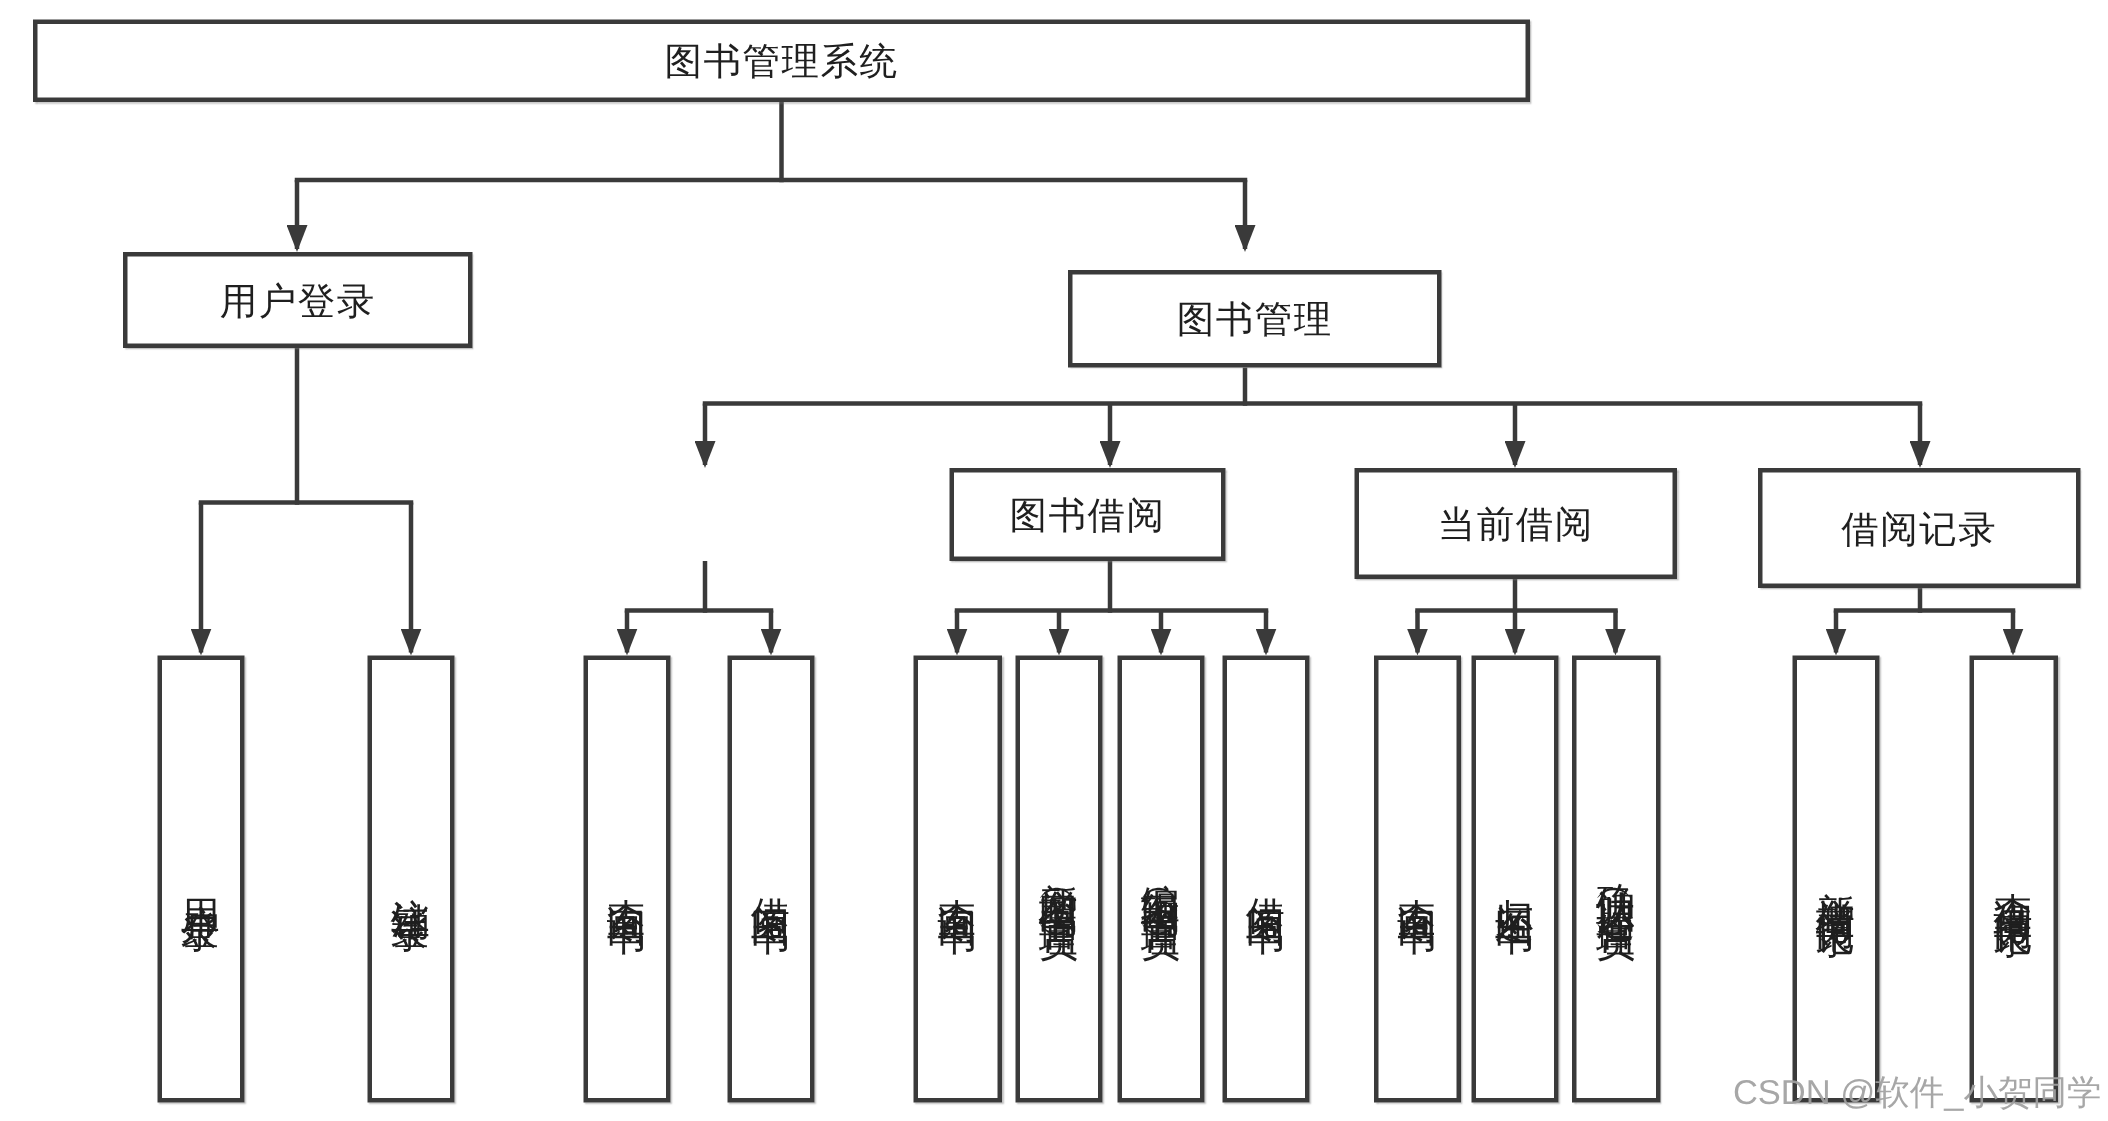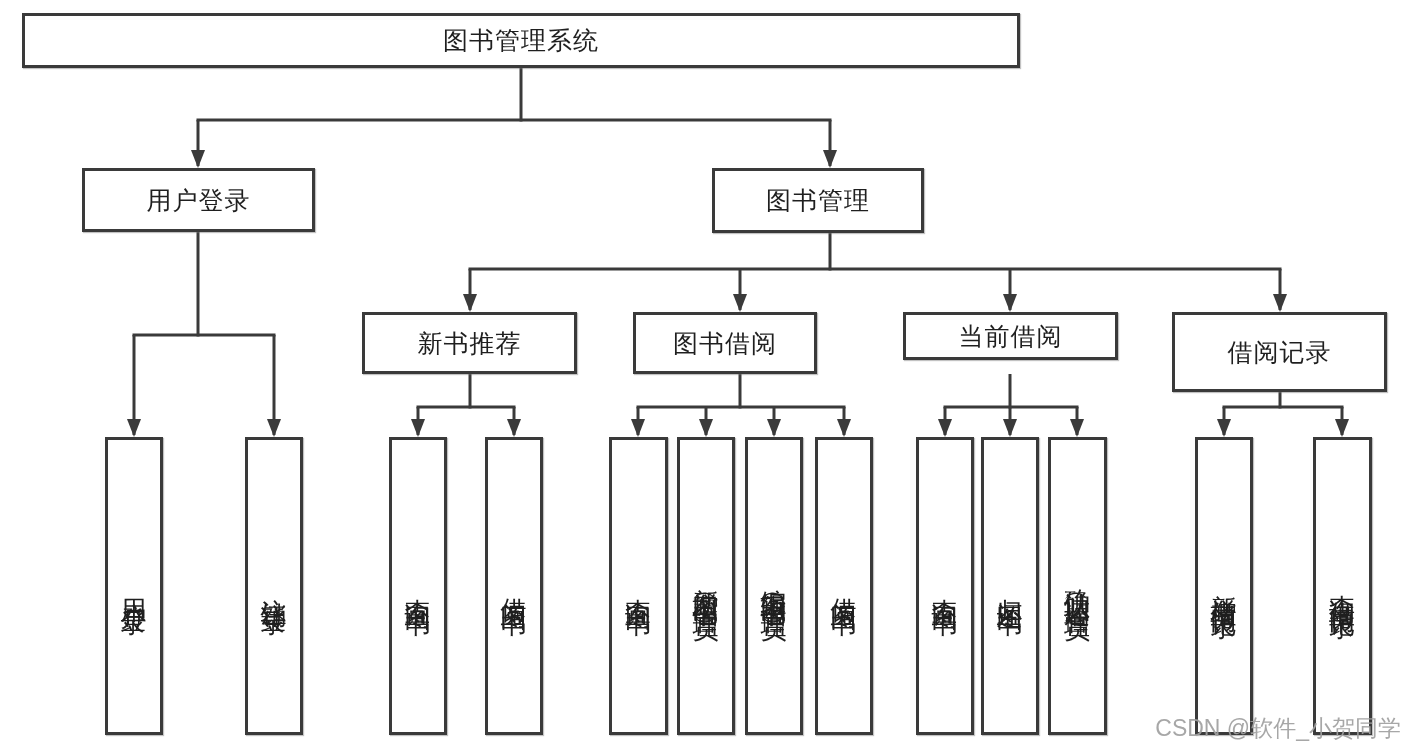--- a/index.html
+++ b/index.html
@@ -86,7 +86,7 @@
   <div class="box h" style="left:82px;top:168px;width:233px;height:64px">
     <span>用户登录</span>
   </div>
-  <div class="box h" style="left:712px;top:168px;width:212px;height:65px">
+  <div class="box h" style="left:712px;top:180px;width:249px;height:65px">
     <span>图书管理</span>
   </div>
 

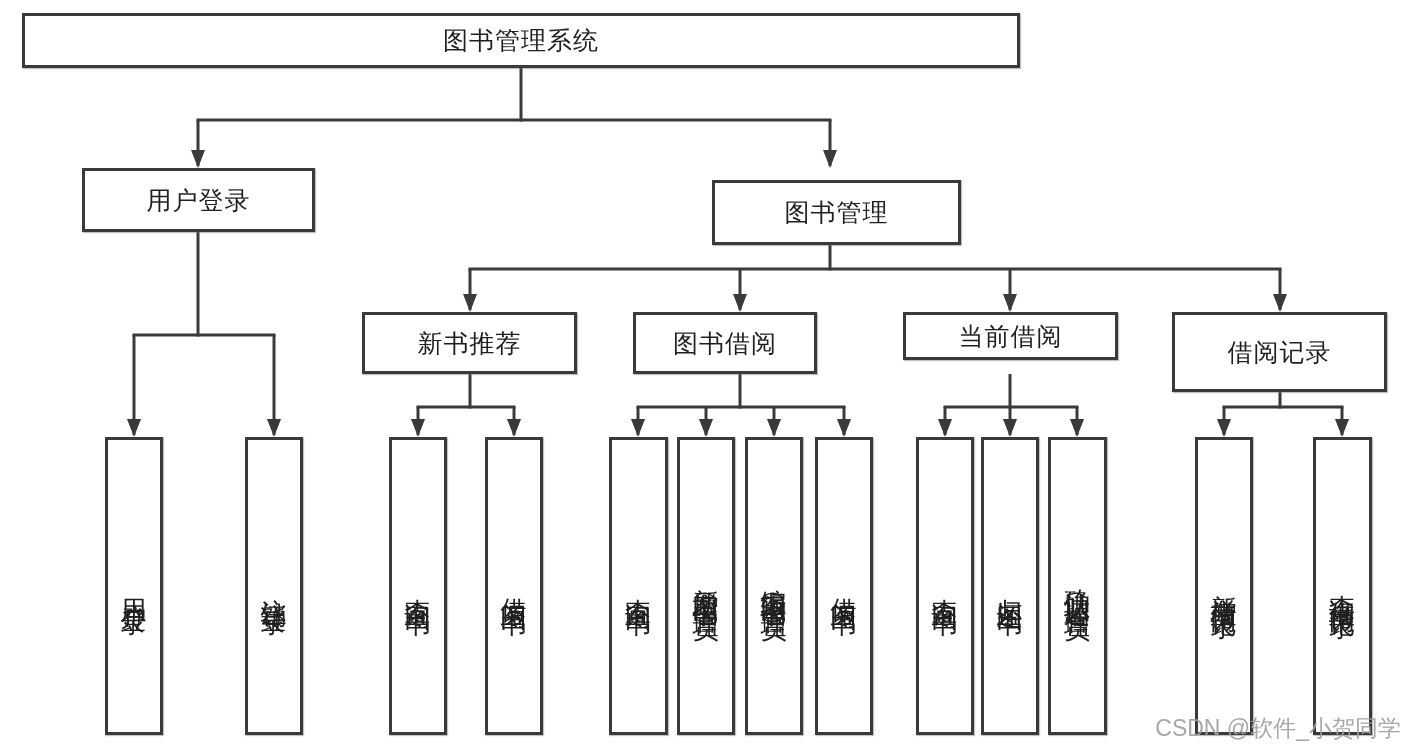--- a/index.html
+++ b/index.html
@@ -90,9 +90,6 @@
     <span>图书管理</span>
   </div>
 
-  <div class="box h" style="left:362px;top:312px;width:215px;height:62px">
-    <span>新书推荐</span>
-  </div>
   <div class="box h" style="left:633px;top:312px;width:184px;height:62px">
     <span>图书借阅</span>
   </div>

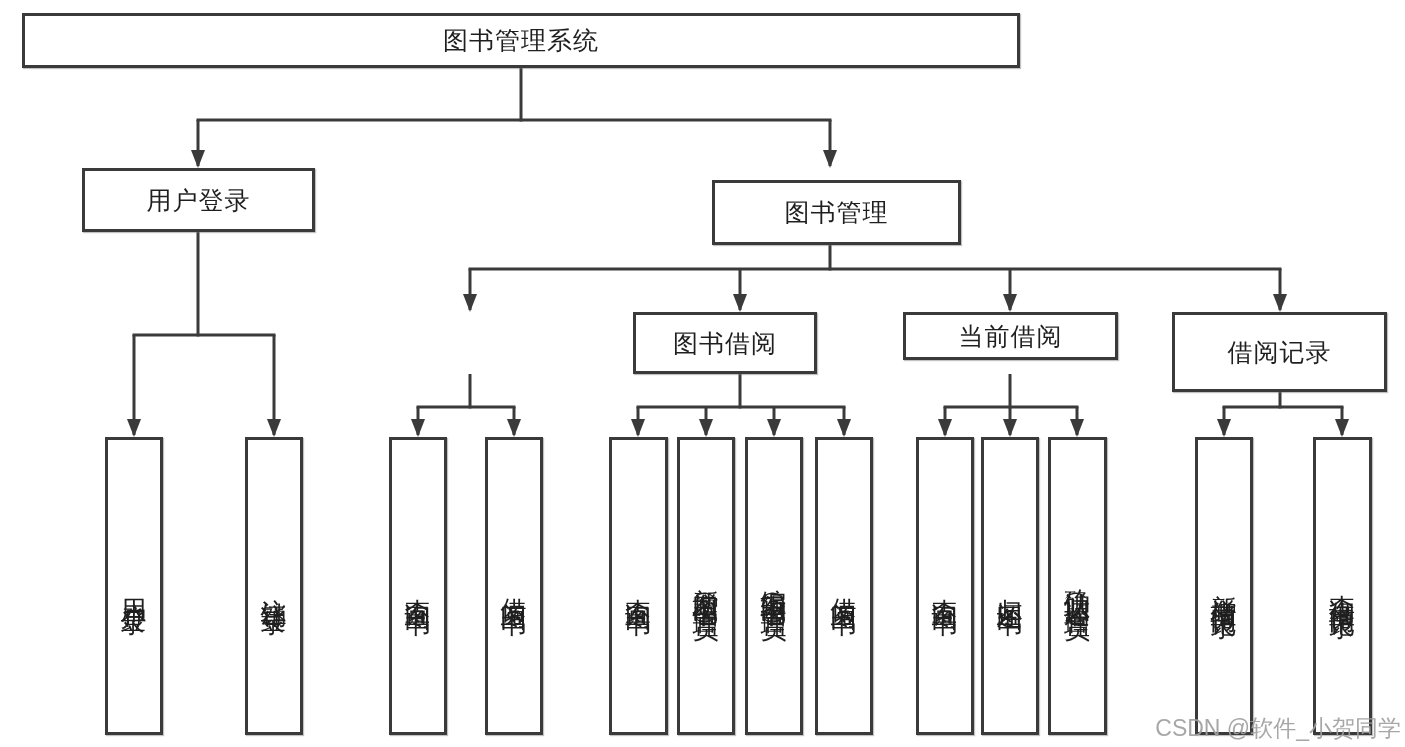--- a/index.html
+++ b/index.html
@@ -93,7 +93,7 @@
   <div class="box h" style="left:633px;top:312px;width:184px;height:62px">
     <span>图书借阅</span>
   </div>
-  <div class="box h" style="left:903px;top:312px;width:215px;height:48px">
+  <div class="box h" style="left:903px;top:312px;width:215px;height:74px">
     <span>当前借阅</span>
   </div>
   <div class="box h" style="left:1172px;top:312px;width:215px;height:80px">

